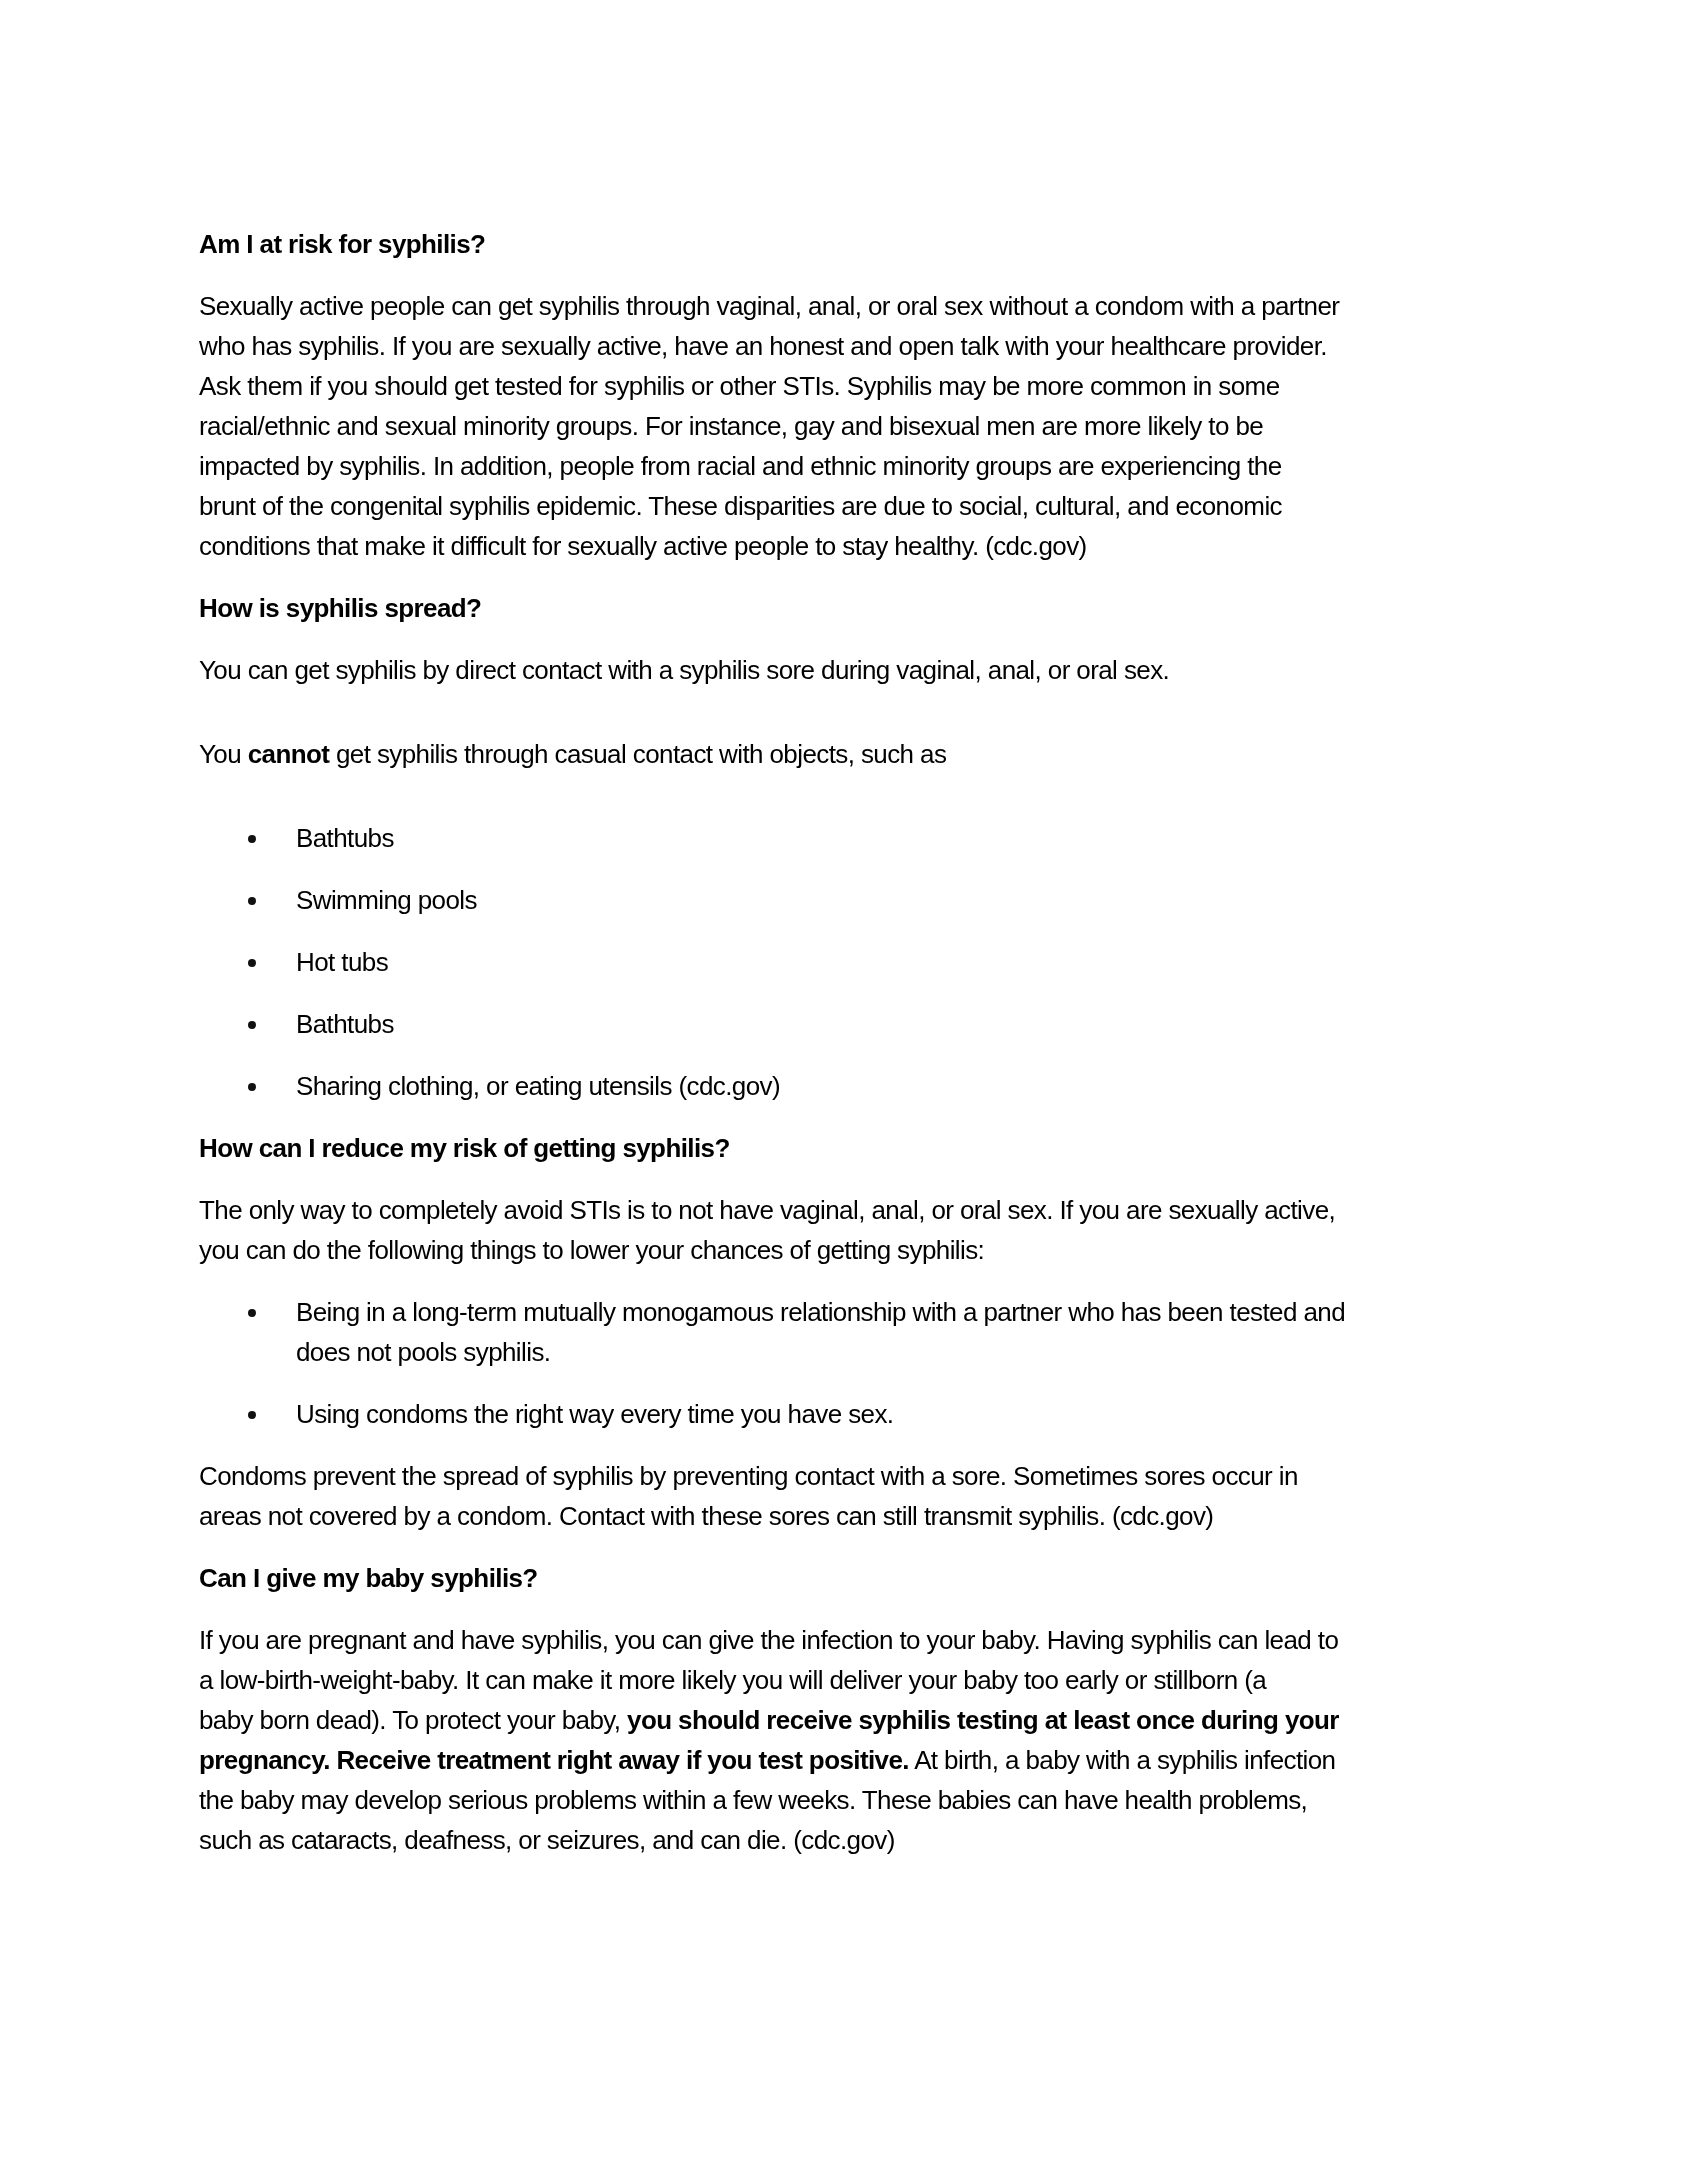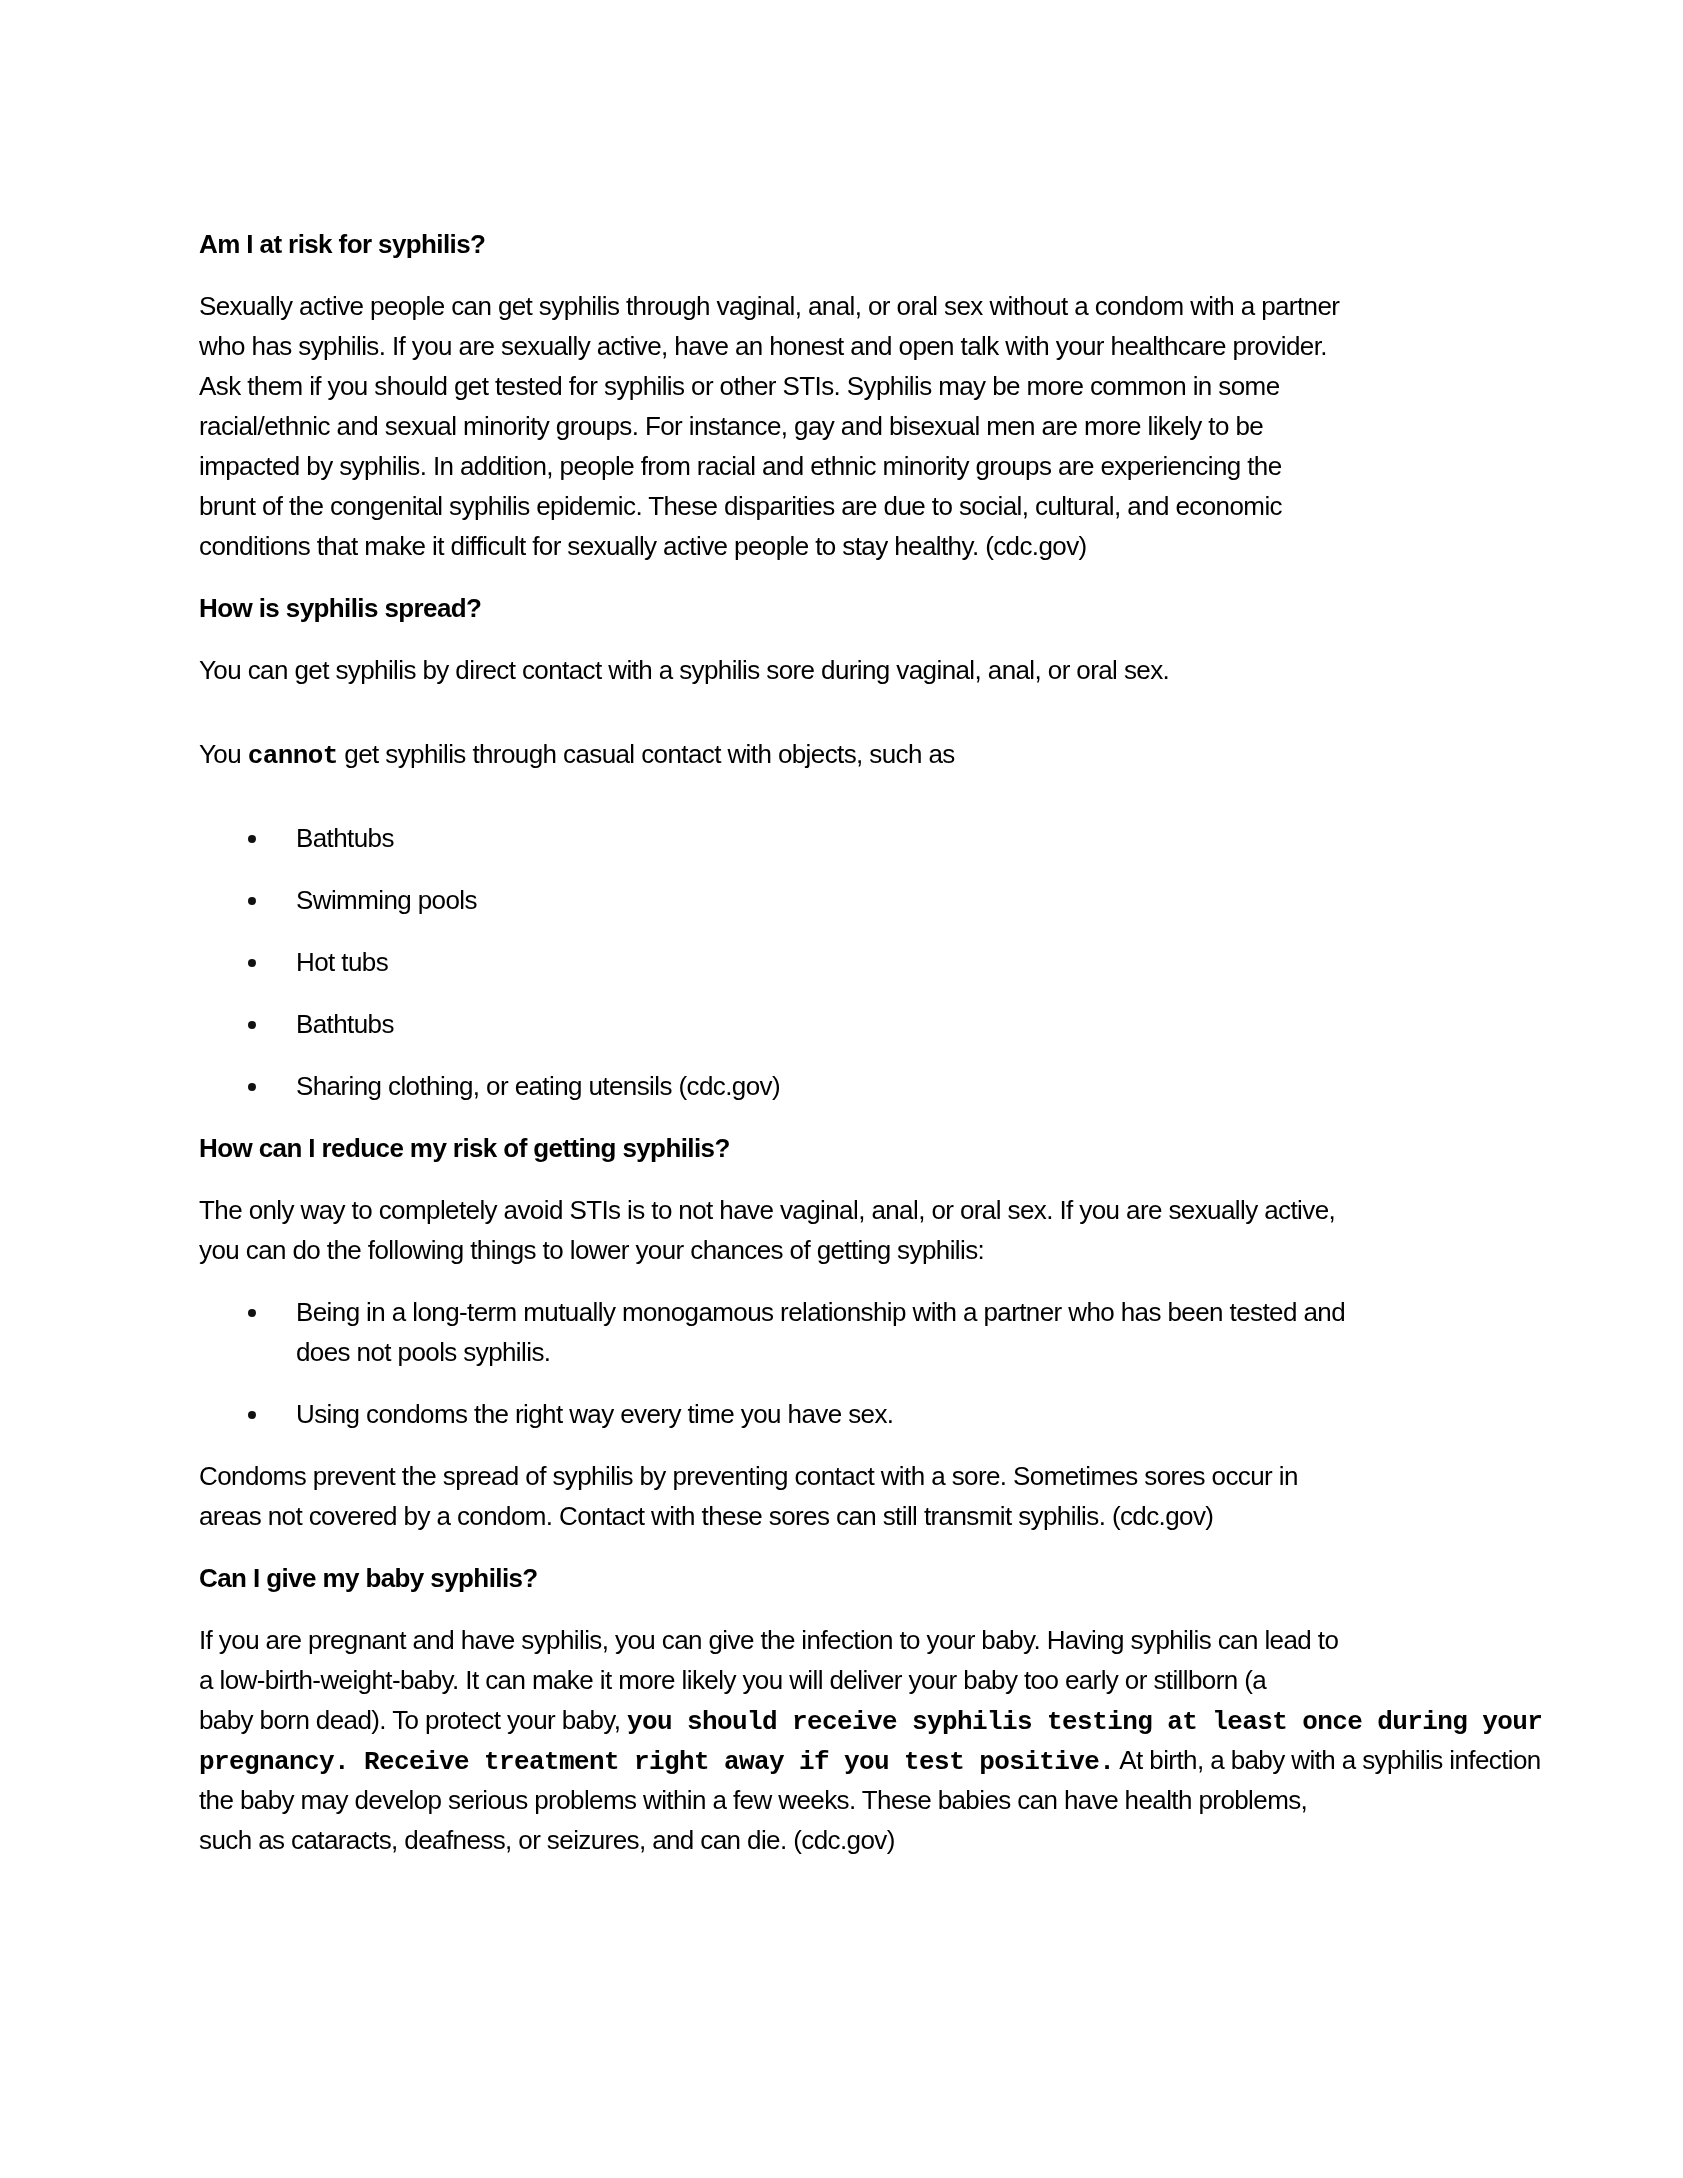--- a/index.html
+++ b/index.html
@@ -19,7 +19,7 @@
     position: absolute; left: 49px; top: 17px; width: 8px; height: 8px;
     border-radius: 50%; background: #111;
   }
-  b { font-weight: bold; font-family: Liberation Mono, monospace; }
+  b { font-weight: bold; }
 </style>
 </head>
 <body>

